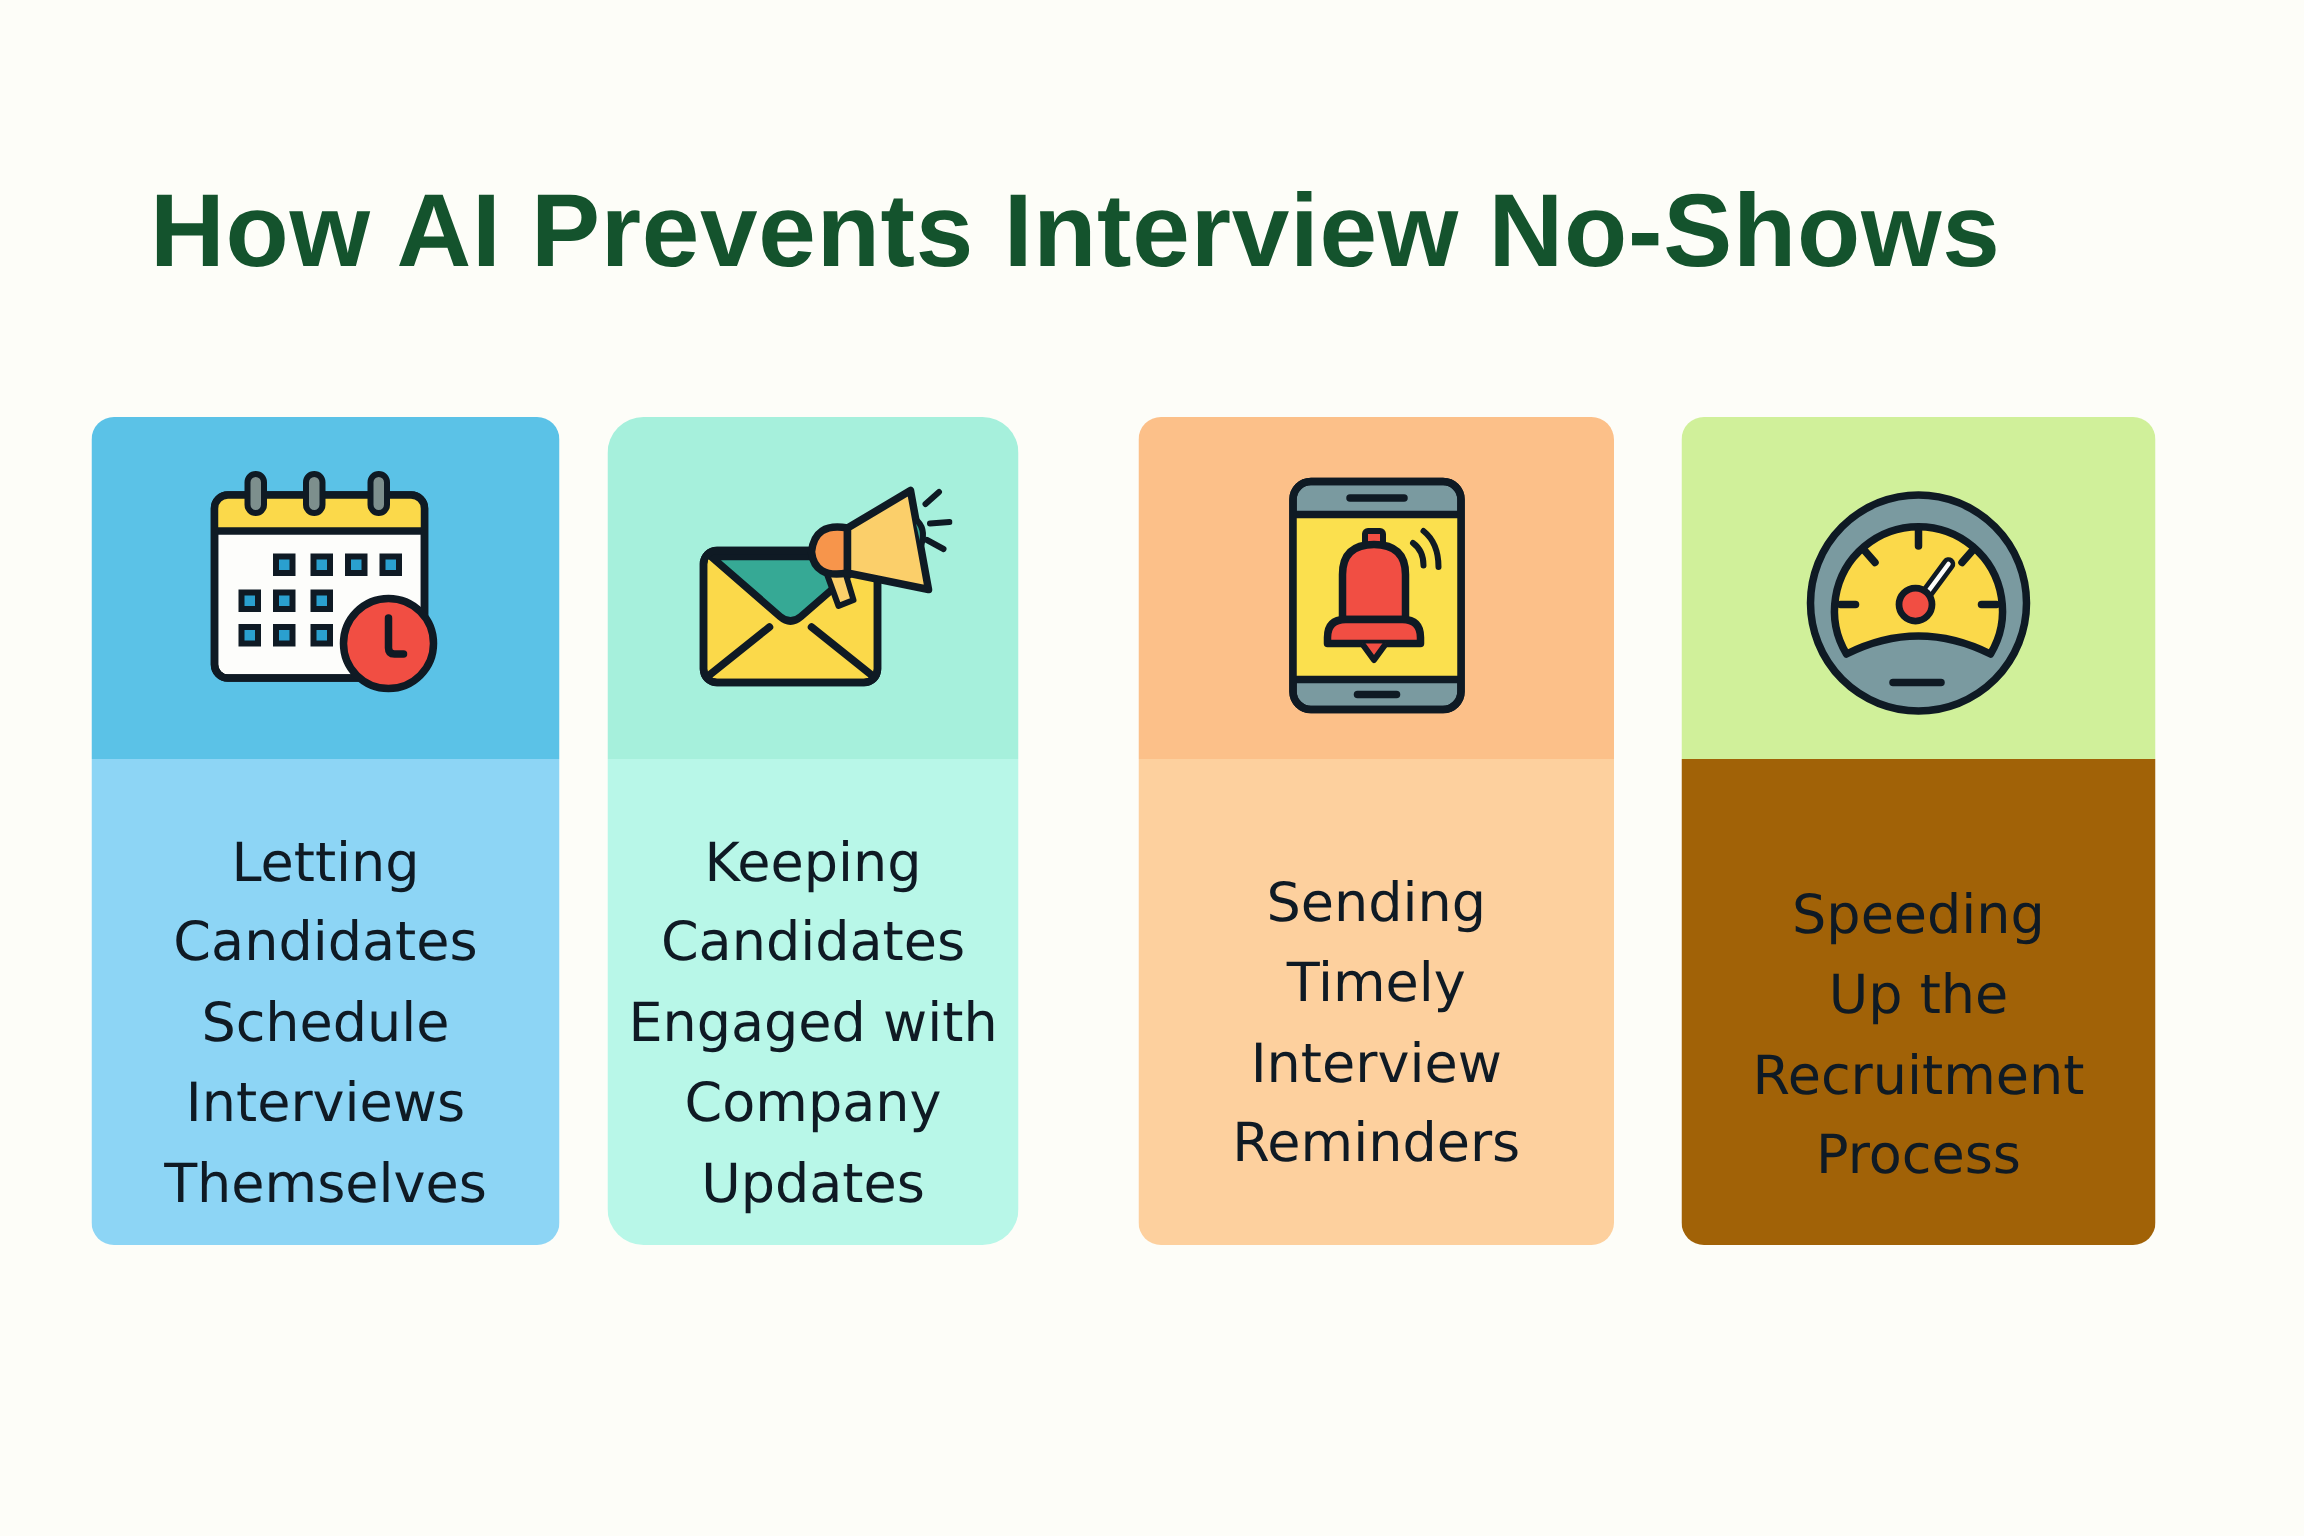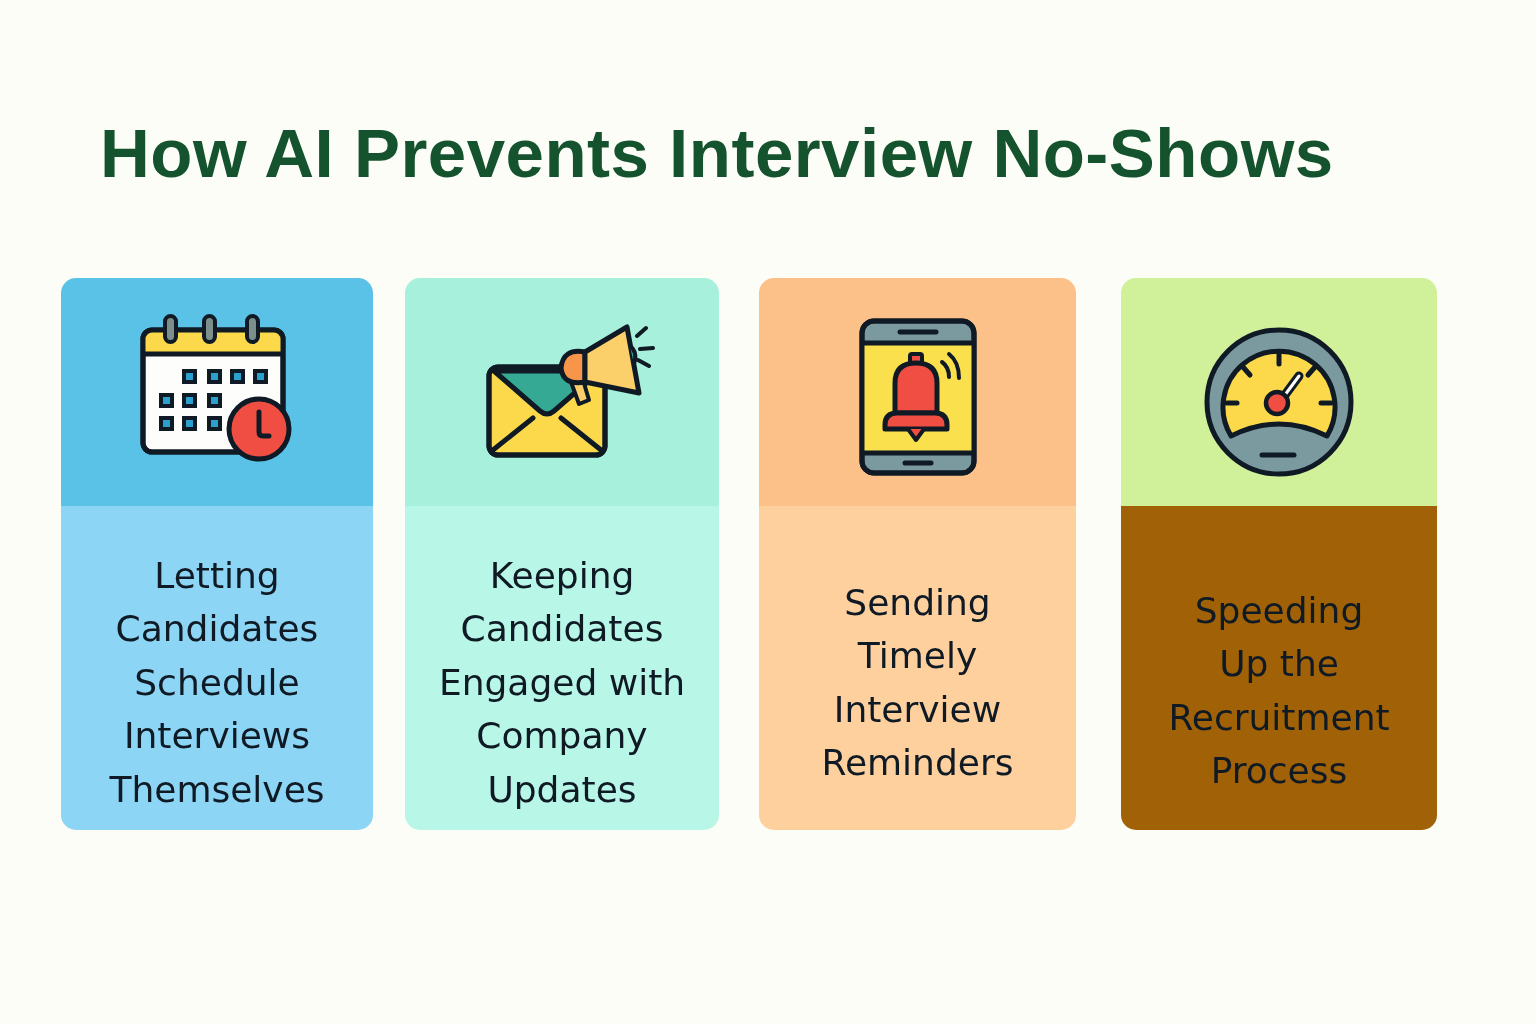--- a/index.html
+++ b/index.html
@@ -109,7 +109,7 @@
   </div>
 </div>
 
-<div class="card" style="left:405px;width:314px;">
+<div class="card" style="left:405px;width:274px;border-radius:24px;">
   <div class="top" style="background:#a6f0dc;">
     <span style="margin-left:16px;margin-top:10px;">
       <svg width="170" height="150" viewBox="0 0 170 150">

